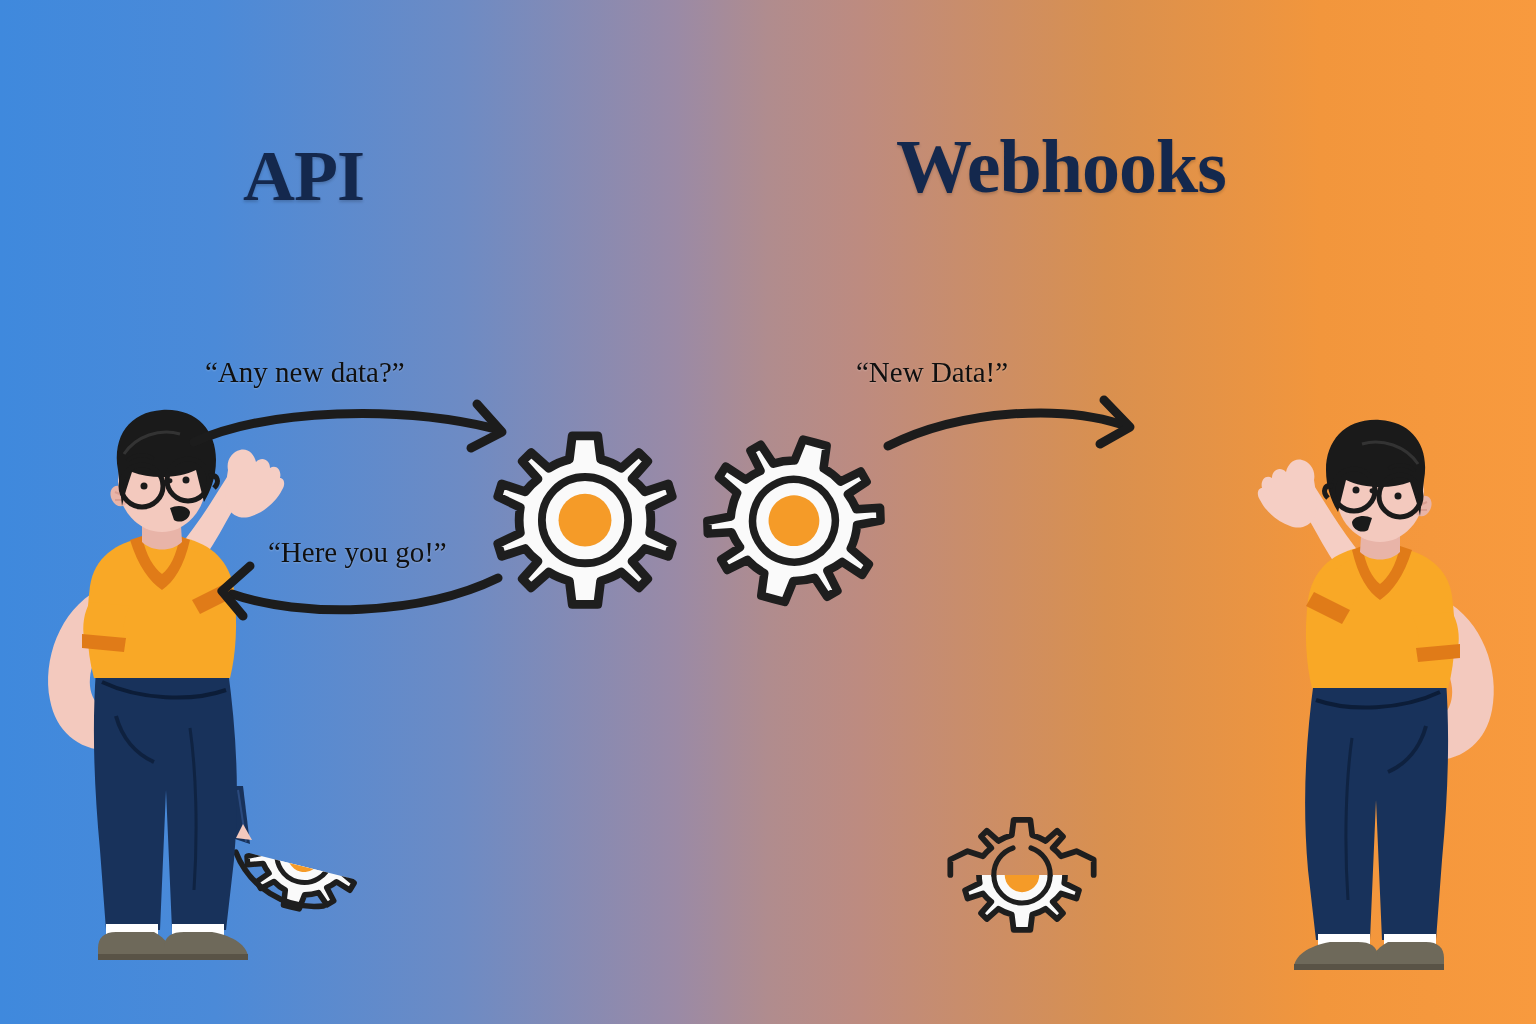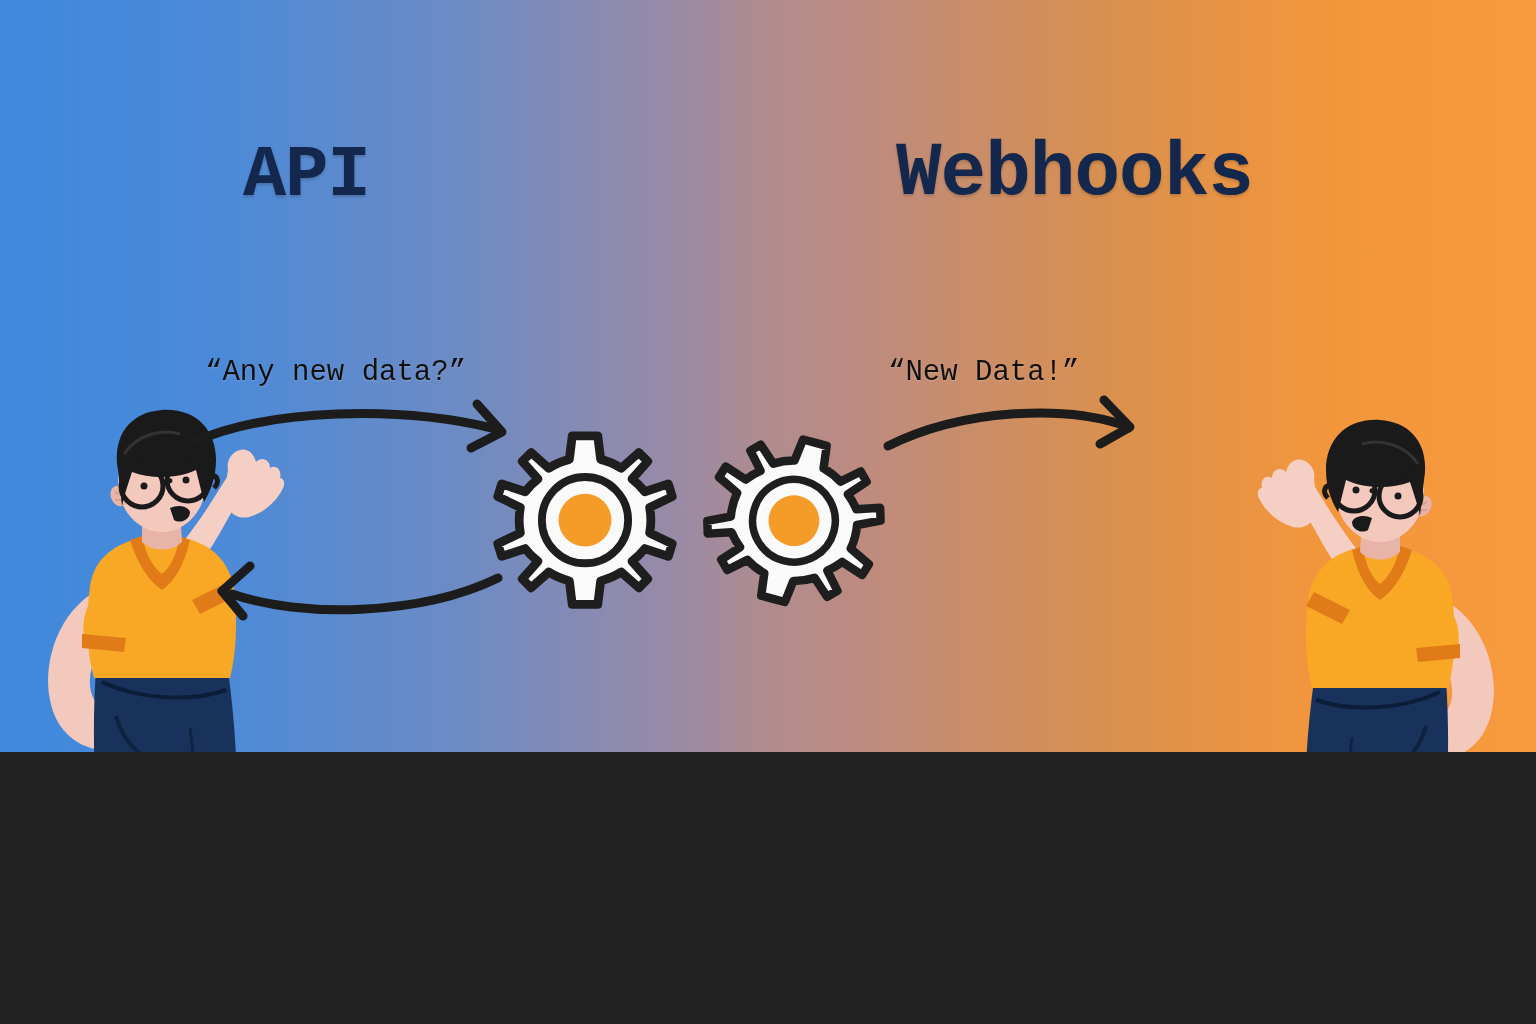--- a/index.html
+++ b/index.html
@@ -10,9 +10,9 @@
   #stage {
     position: relative;
     width: 1536px;
-    height: 752px;
+    height: 1024px;
     overflow: hidden;
-    font-family: Liberation Mono, monospace;
+    font-family: Liberation Serif, serif;
     background: linear-gradient(90deg,
         #3f89dd 0%,
         #4b8ad8 14%,

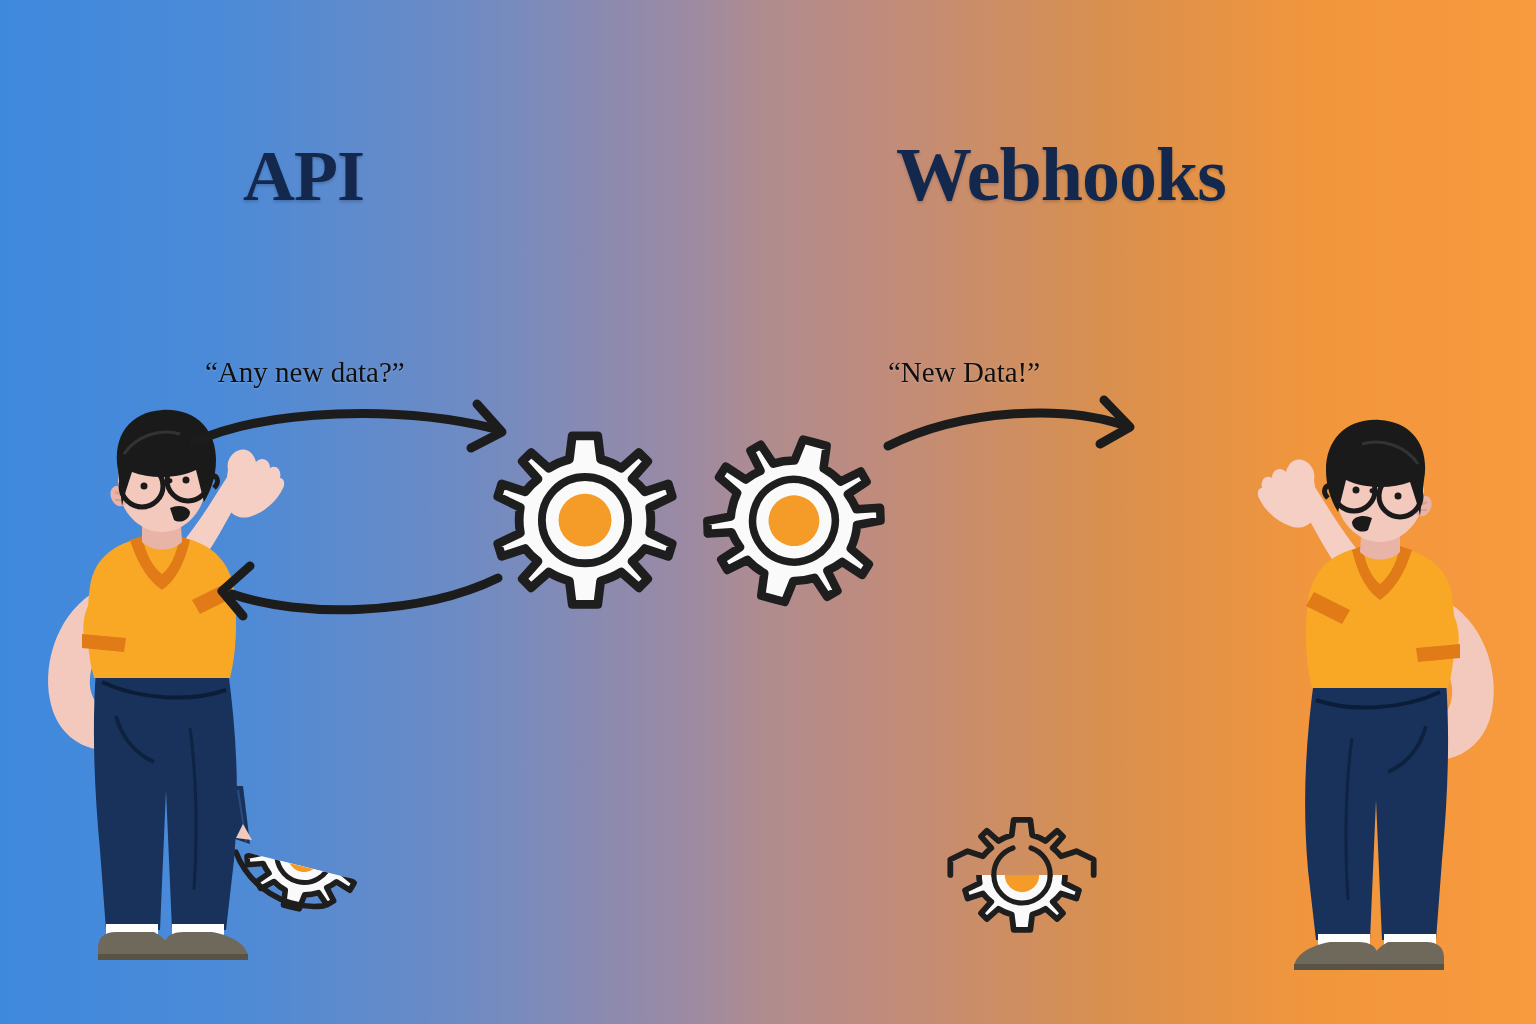--- a/index.html
+++ b/index.html
@@ -36,7 +36,7 @@
     white-space: nowrap;
   }
   #title-api   { left: 243px; top: 140px; font-size: 72px; }
-  #title-webhooks { left: 896px; top: 136px; font-size: 76px; }
+  #title-webhooks { left: 896px; top: 128px; font-size: 76px; }
 
   
   .speech {

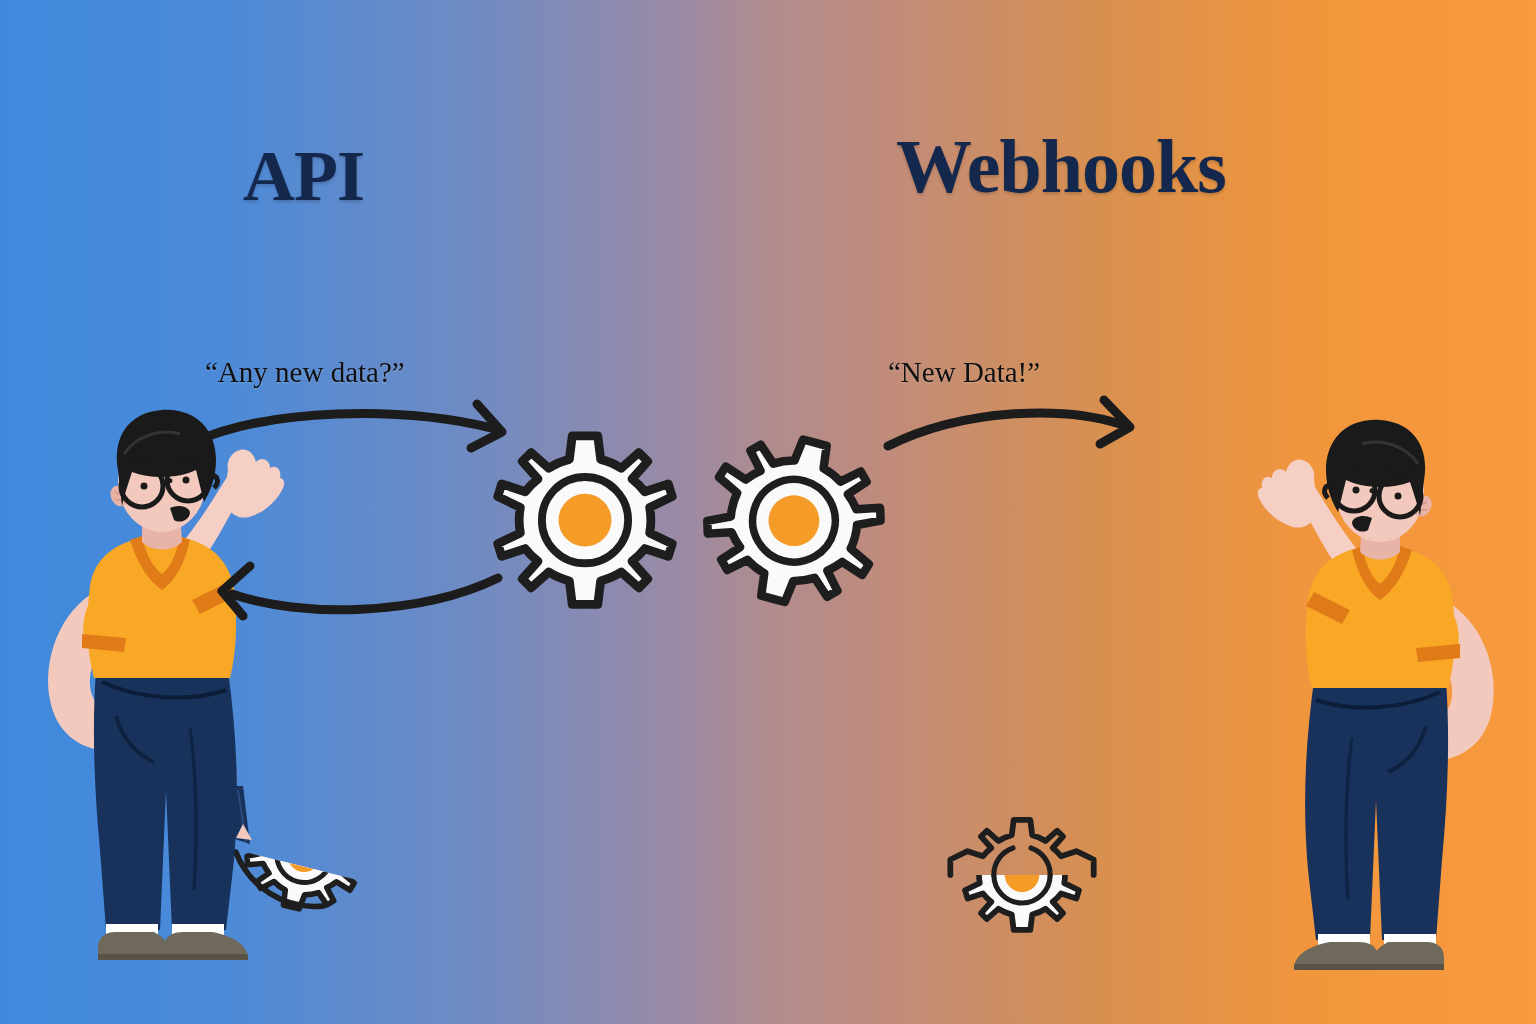--- a/index.html
+++ b/index.html
@@ -49,7 +49,7 @@
   }
   #speech-request  { left: 205px; top: 356px; }
   #speech-response { left: 268px; top: 536px; }
-  #speech-push     { left: 888px; top: 356px; }
+  #speech-push     { left: 856px; top: 356px; }
 
   
   .layer {

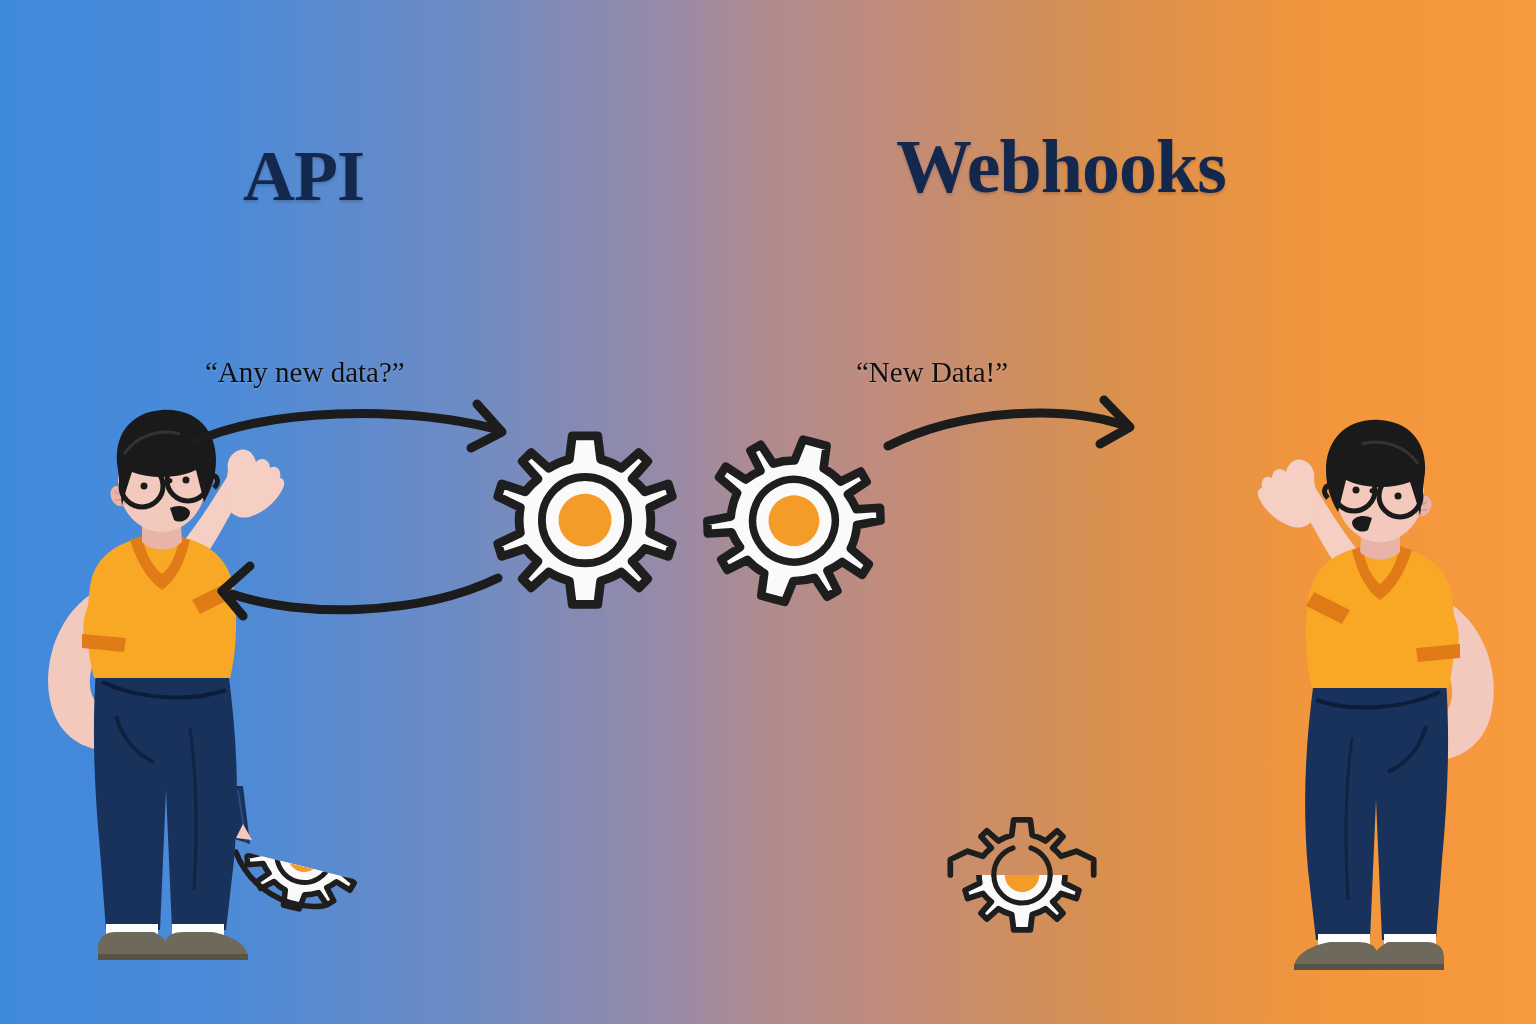--- a/index.html
+++ b/index.html
@@ -210,6 +210,7 @@
   <div class="title" id="title-webhooks">Webhooks</div>
 
   <div class="speech" id="speech-request">“Any new data?”</div>
+  <div class="speech" id="speech-response">“Here you go!”</div>
   <div class="speech" id="speech-push">“New Data!”</div>
 
 </div>

